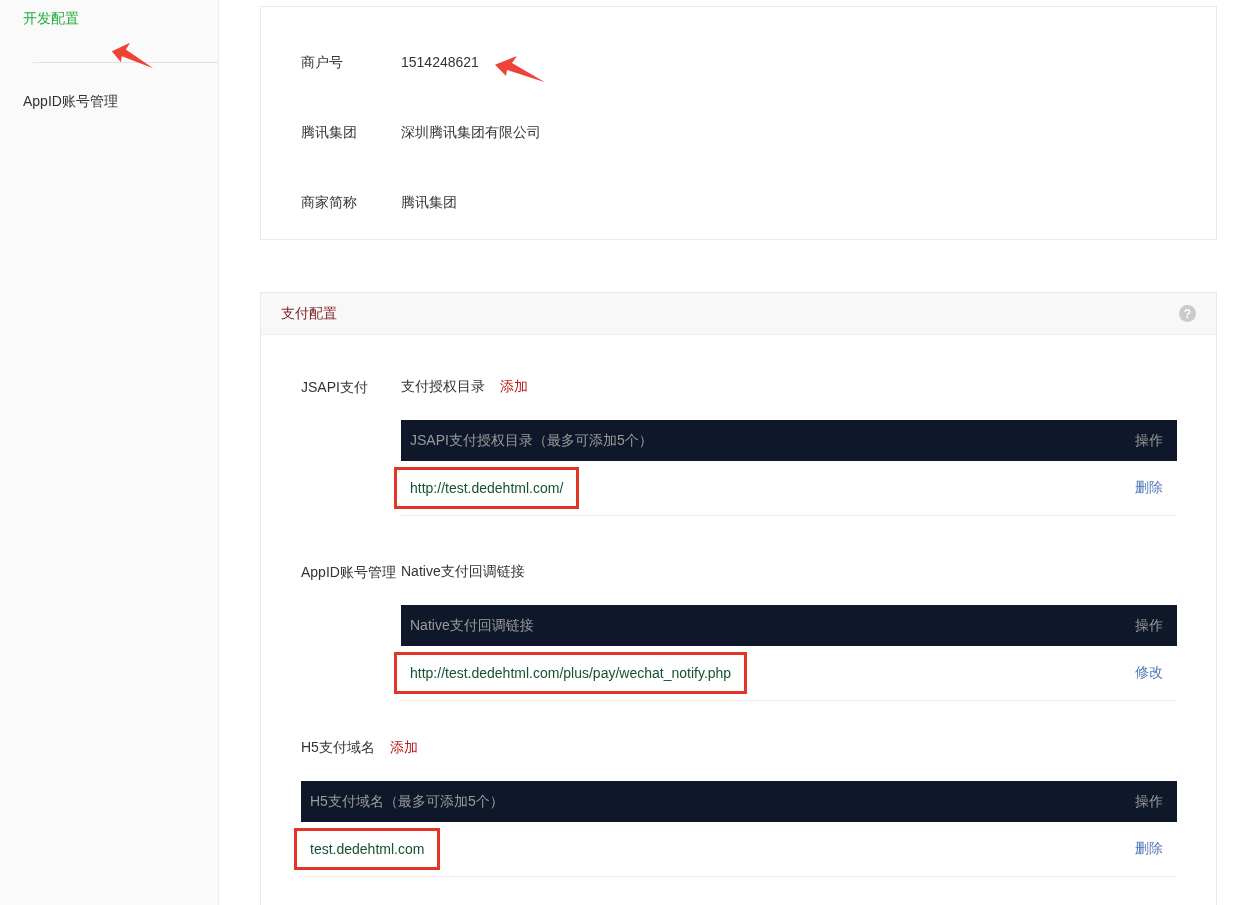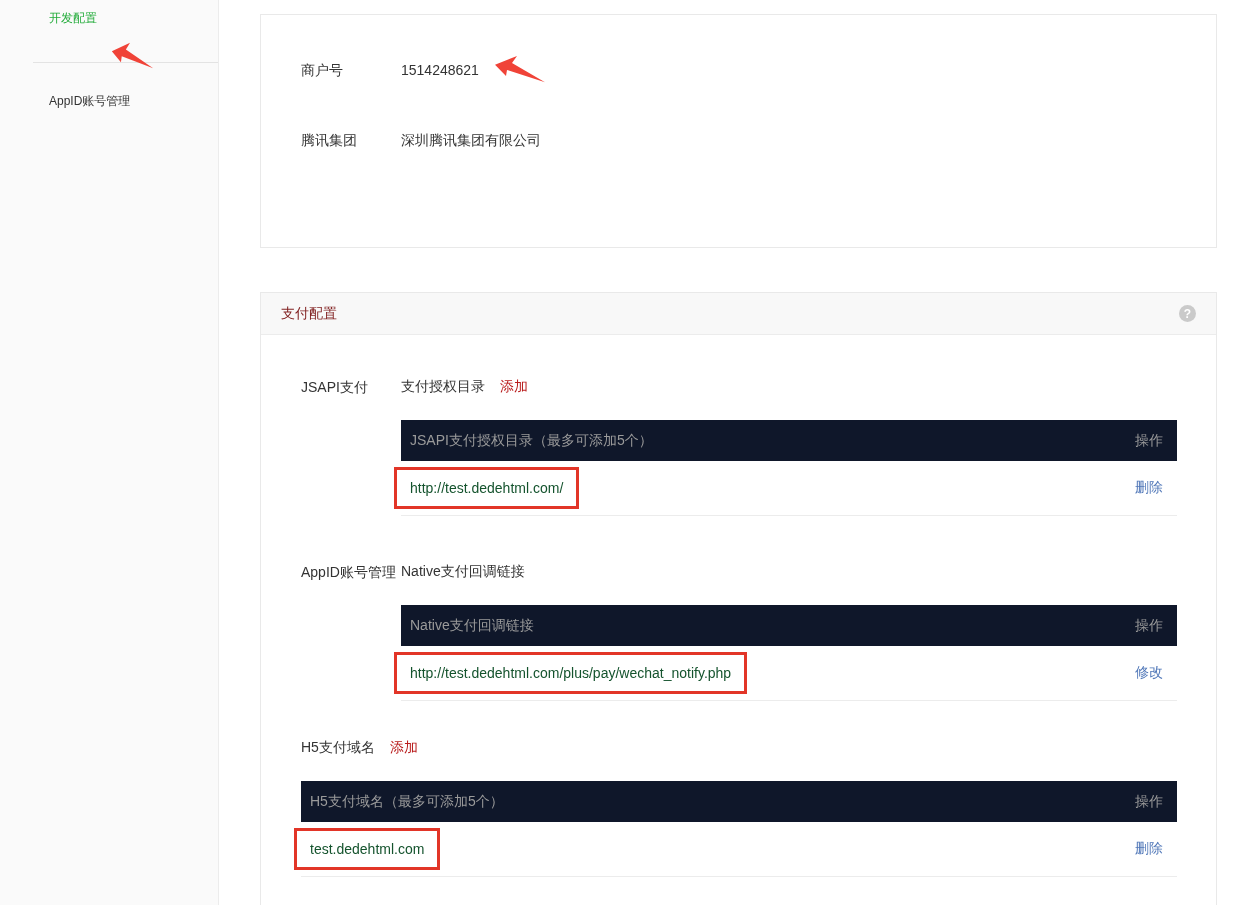--- a/index.html
+++ b/index.html
@@ -20,7 +20,7 @@
     background:#fafafa;
     border-right:1px solid #ececec;
   }
-  .side-item { position:absolute; left:49px; font-size:12px; cursor:pointer; }
+  .side-item { position:absolute; left:23px; font-size:14px; cursor:pointer; }
   .side-item.active { color:#22ab39; }
   .side-divider {
     position:absolute; left:33px; right:0; top:62px;

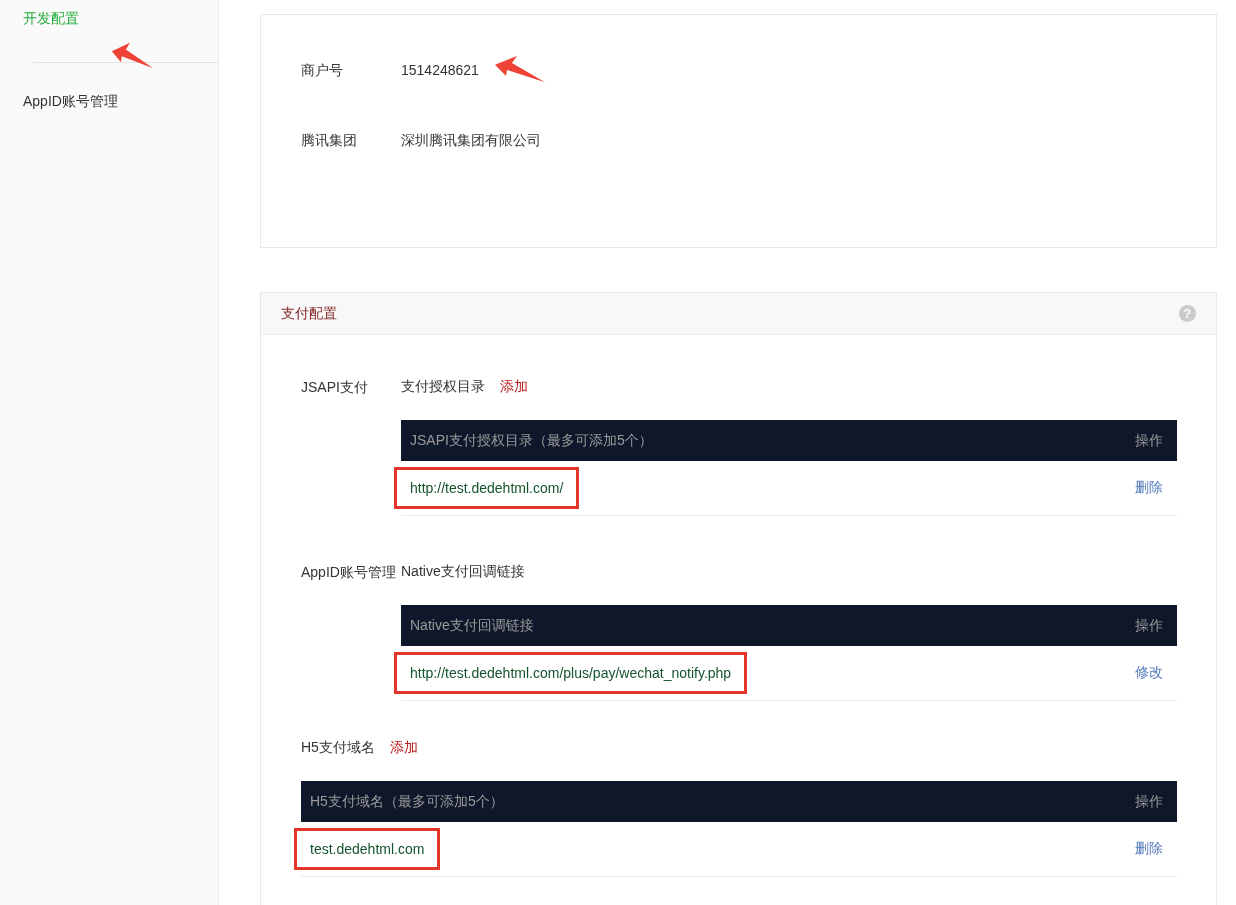--- a/index.html
+++ b/index.html
@@ -39,7 +39,7 @@
     background:#ffffff;
     border:1px solid #e9e9e9;
   }
-  .card-merchant { top:14px; height:234px; }
+  .card-merchant { top:6px; height:234px; }
   .card-pay { top:292px; height:613px; border-bottom:none; }
 
   

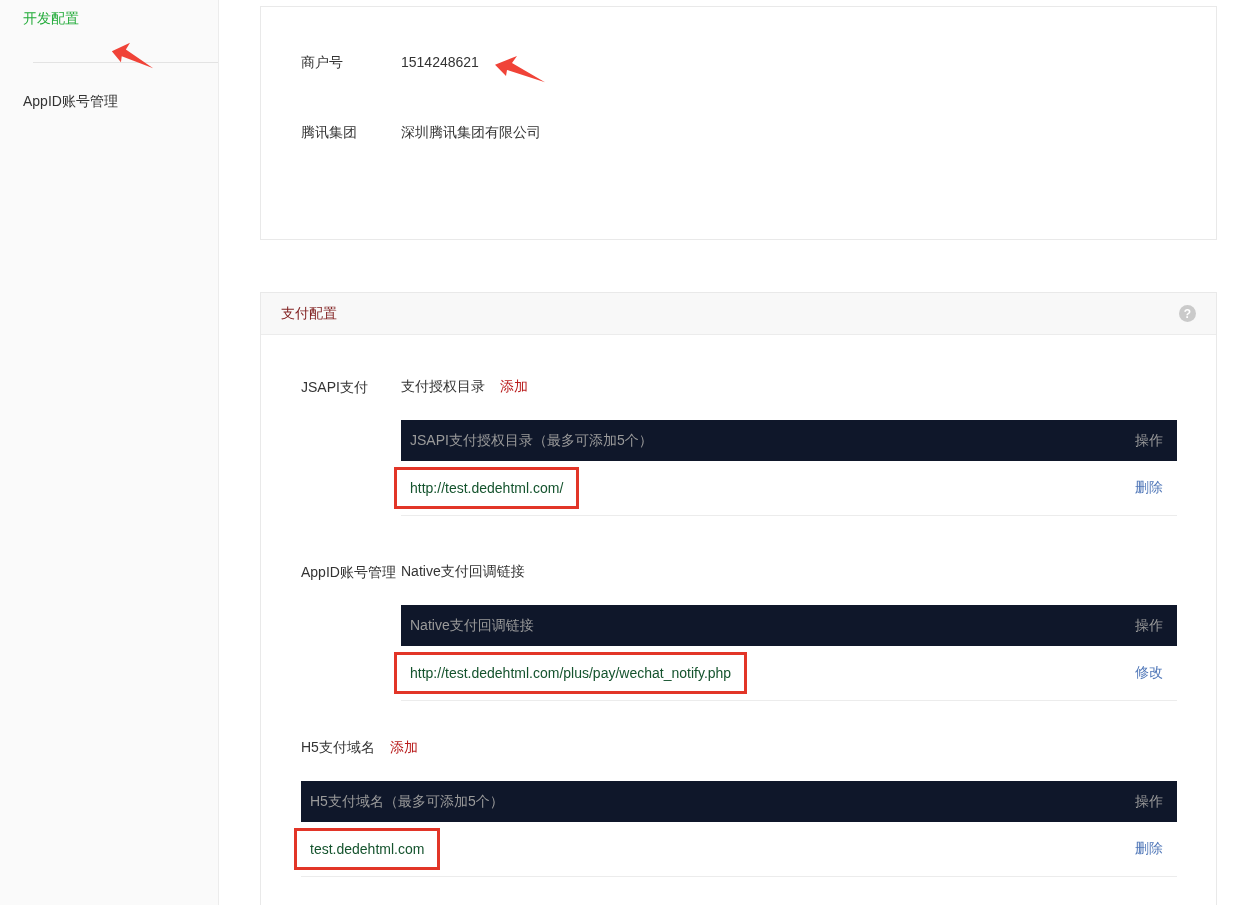--- a/index.html
+++ b/index.html
@@ -126,6 +126,10 @@
       <div class="m-label">腾讯集团</div>
       <div class="m-value">深圳腾讯集团有限公司</div>
     </div>
+    <div class="m-row">
+      <div class="m-label">商家简称</div>
+      <div class="m-value">腾讯集团</div>
+    </div>
   </div>
 </div>
 

